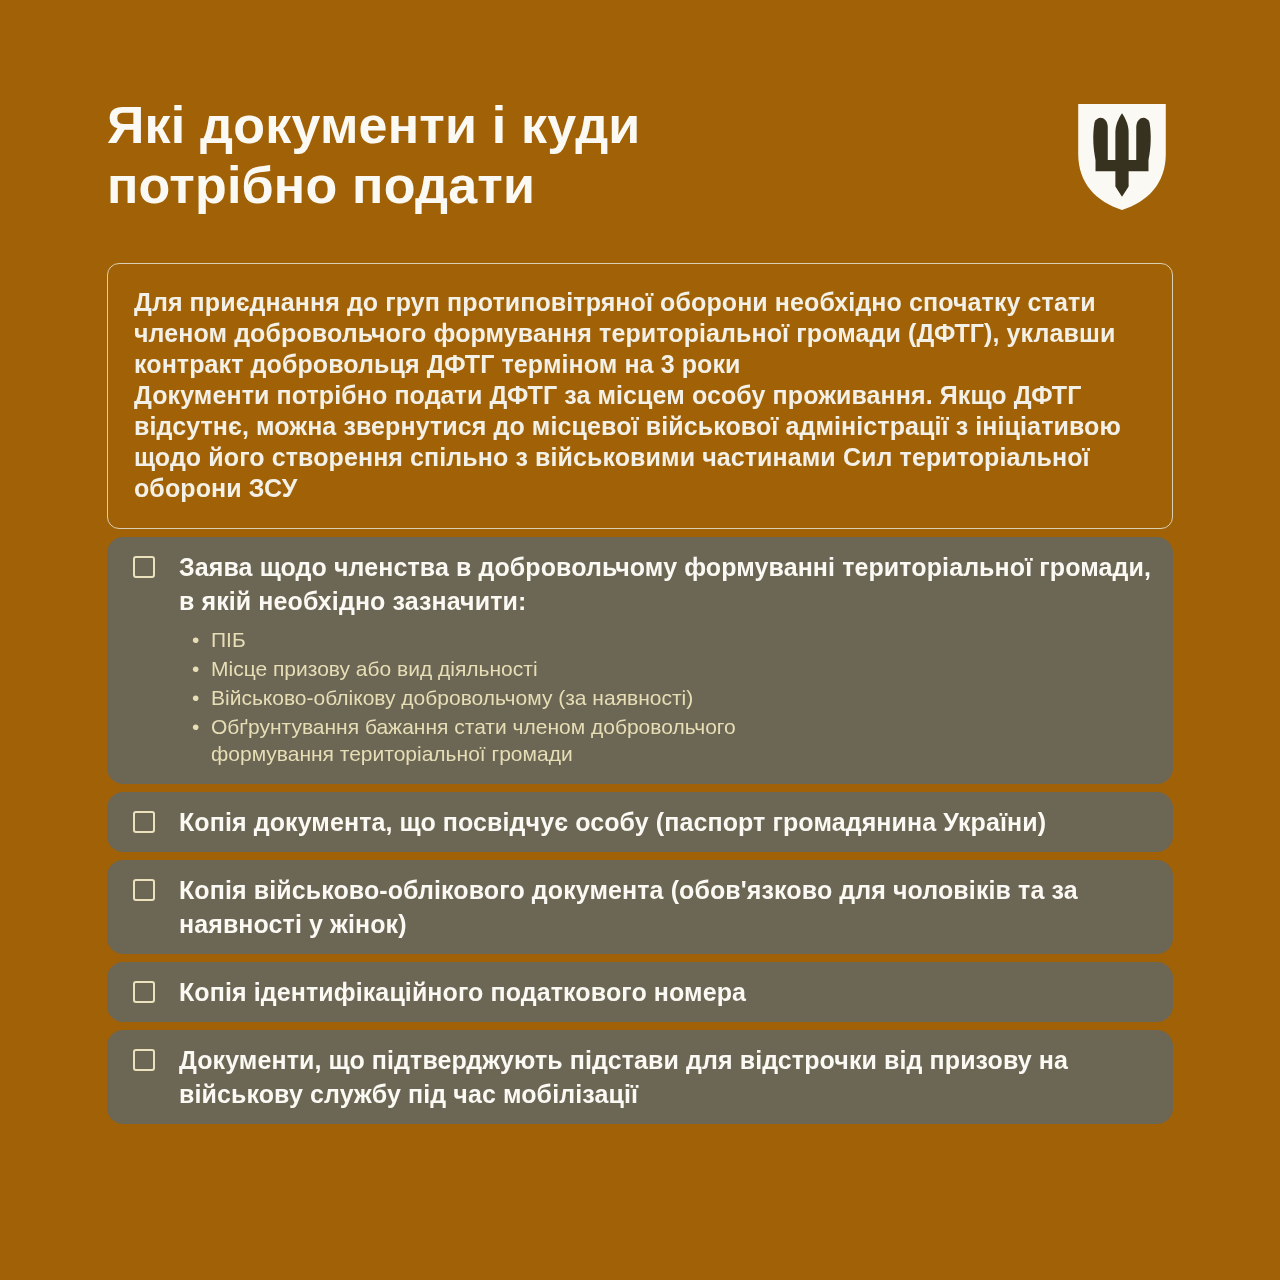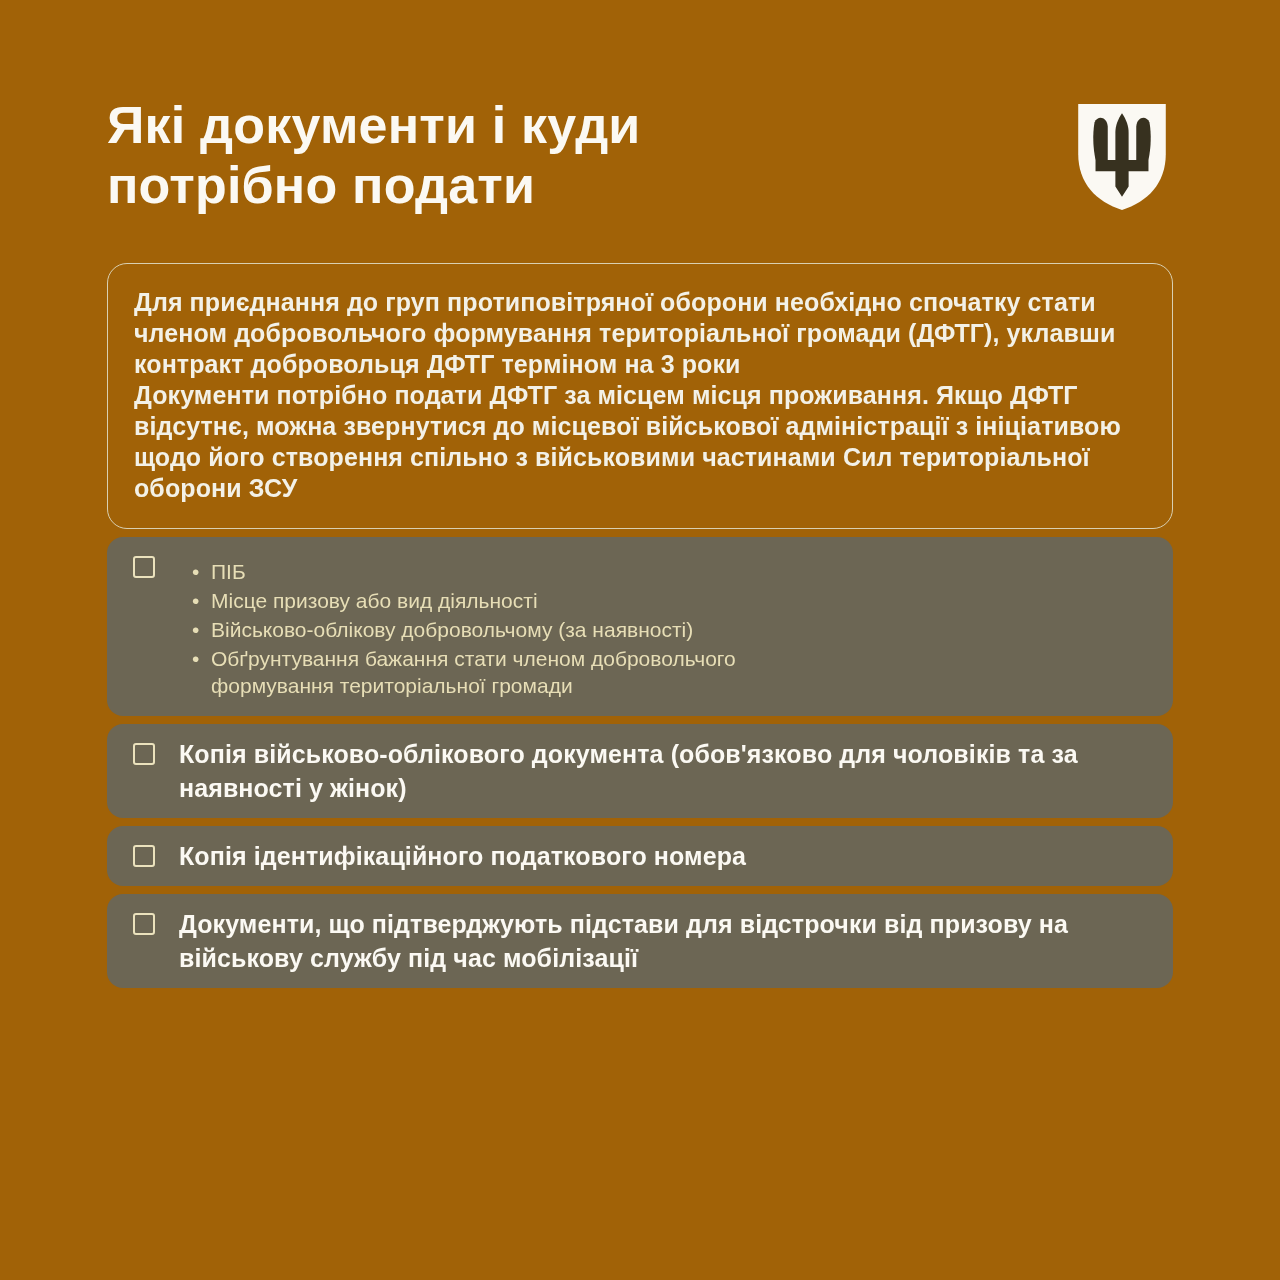--- a/index.html
+++ b/index.html
@@ -35,7 +35,7 @@
   .intro-box {
     margin-top: 48px;
     border: 1.5px solid #d9d0b2;
-    border-radius: 20px;
+    border-radius: 12px;
     padding: 23px 26px 24px 26px;
   }
   .intro-box p {

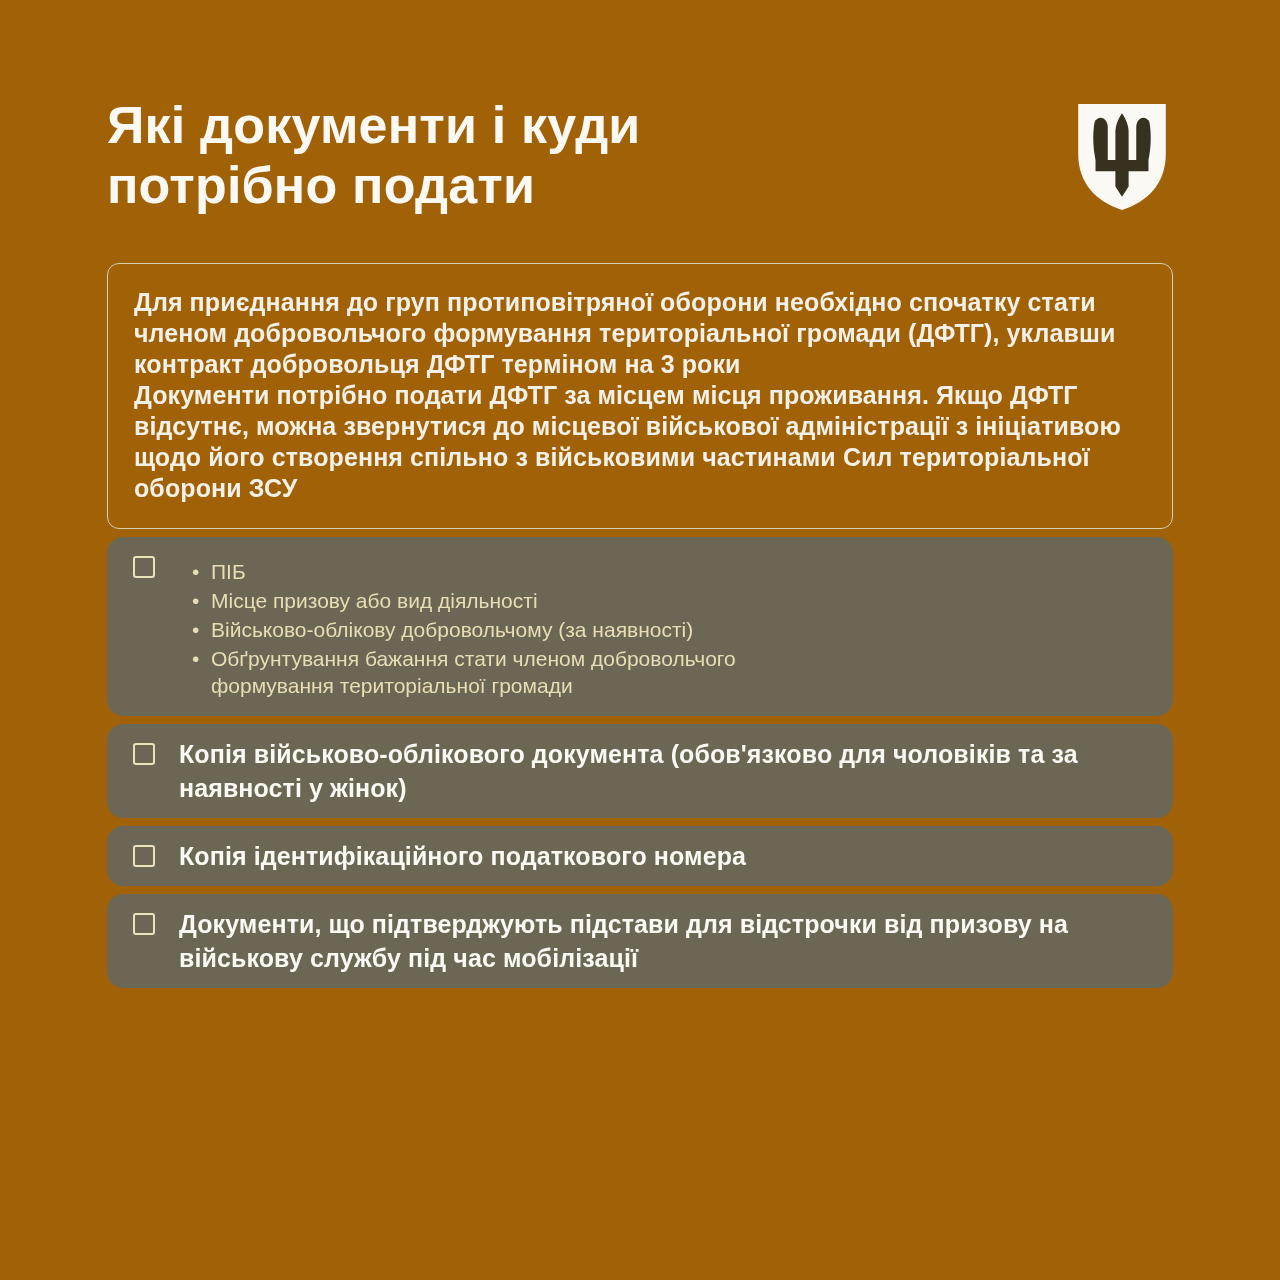--- a/index.html
+++ b/index.html
@@ -126,7 +126,7 @@
 
   <div class="intro-box">
     <p>Для приєднання до груп протиповітряної оборони необхідно спочатку стати членом добровольчого формування територіальної громади (ДФТГ), уклавши контракт добровольця ДФТГ терміном на 3 роки</p>
-    <p>Документи потрібно подати ДФТГ за місцем місця проживання. Якщо ДФТГ відсутнє, можна звернутися до місцевої військової адміністрації з ініціативою щодо його створення спільно з військовими частинами Сил територіальної оборони ЗСУ</p>
+    <p>Документи потрібно подати ДФТГ за місцем особу проживання. Якщо ДФТГ відсутнє, можна звернутися до місцевої військової адміністрації з ініціативою щодо його створення спільно з військовими частинами Сил територіальної оборони ЗСУ</p>
   </div>
 
   <div class="card">

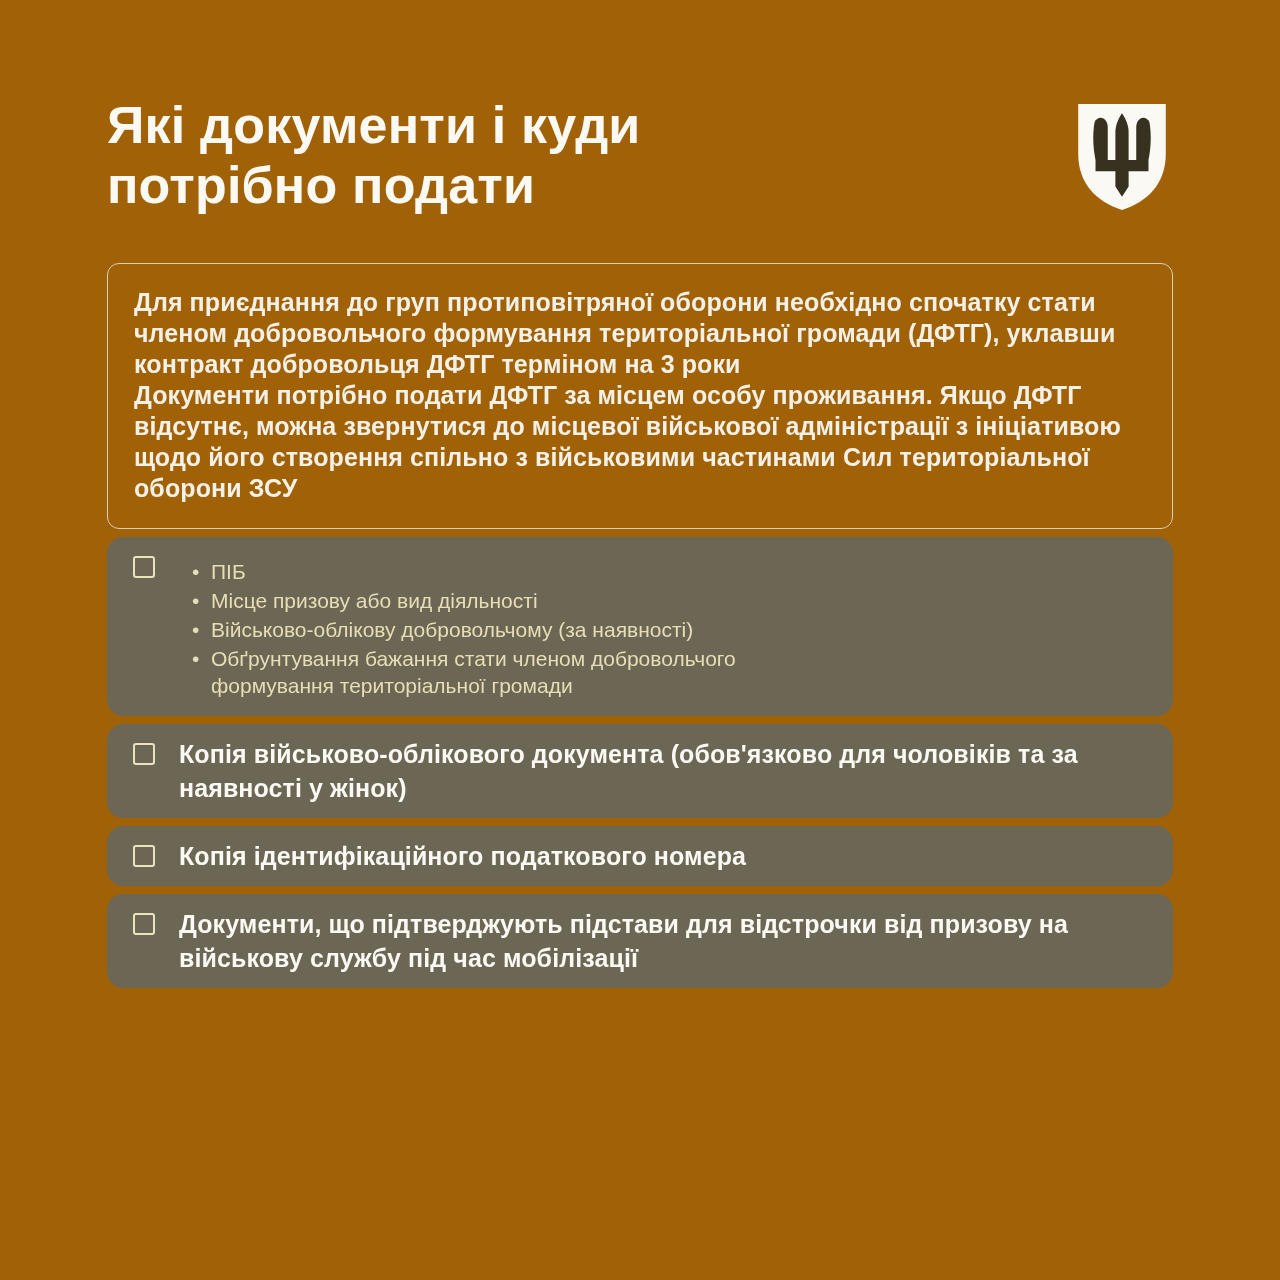--- a/index.html
+++ b/index.html
@@ -132,6 +132,7 @@
   <div class="card">
     <span class="checkbox"></span>
     <div class="card-body">
+      <div class="card-label">Заява щодо членства в добровольчому формуванні територіальної громади, в якій необхідно зазначити:</div>
       <ul class="bullets">
         <li>ПІБ</li>
         <li>Місце призову або вид діяльності</li>

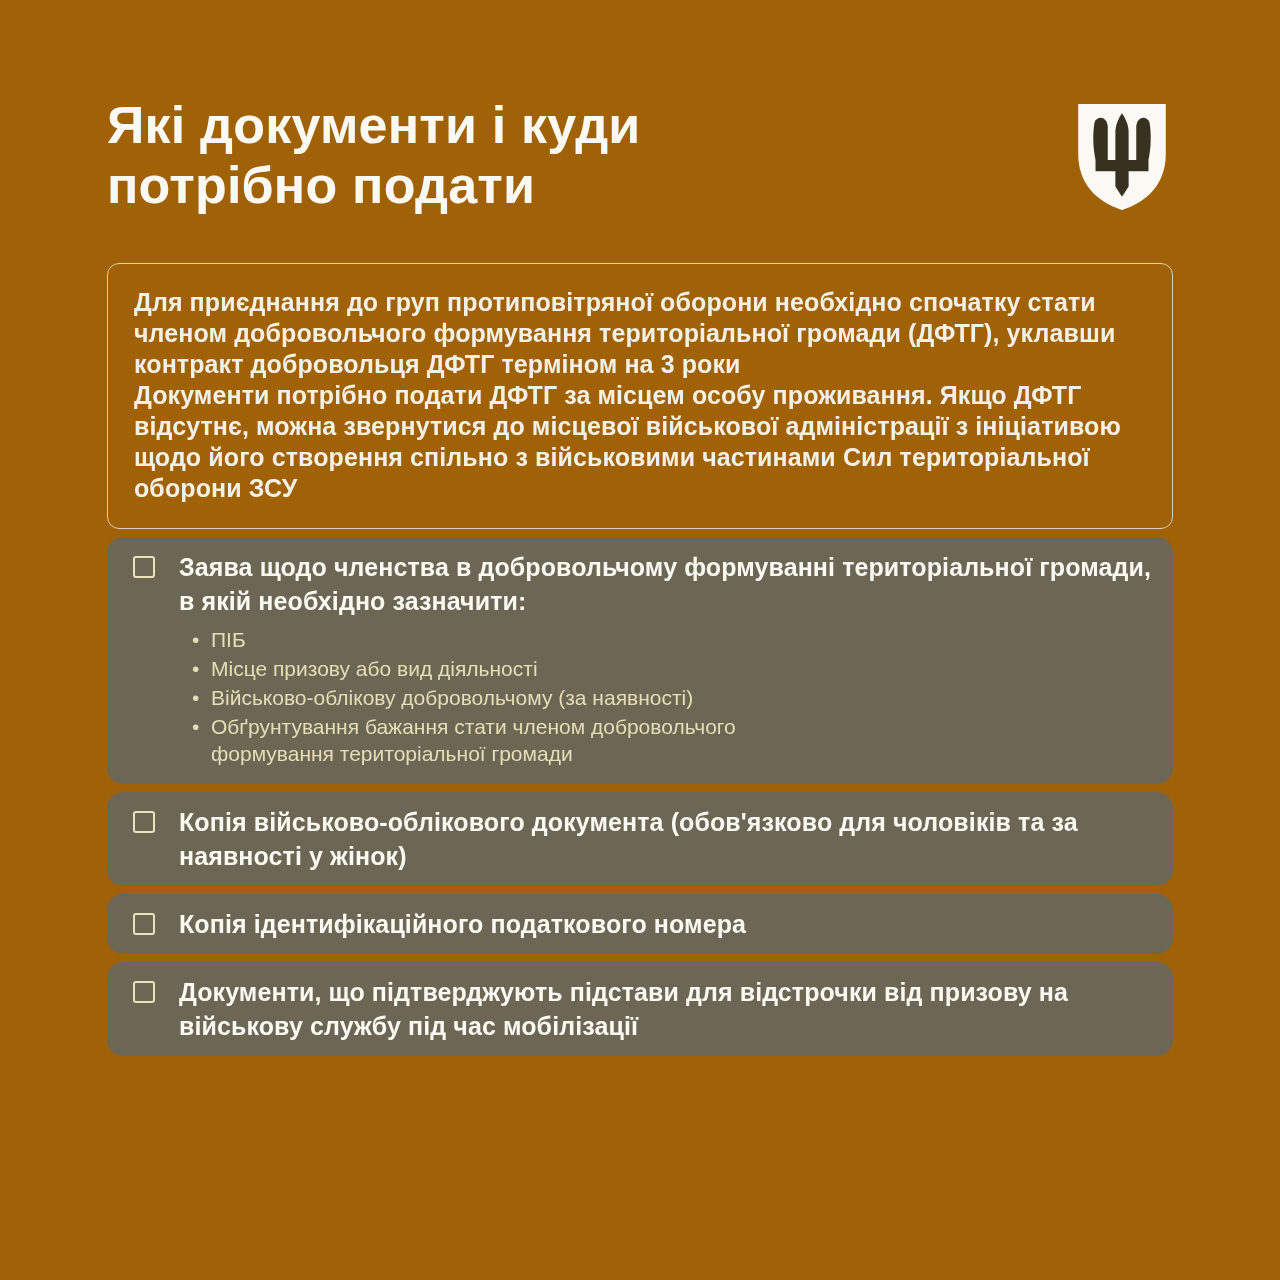--- a/index.html
+++ b/index.html
@@ -142,6 +142,12 @@
     </div>
   </div>
 
+  <div class="card">
+    <span class="checkbox"></span>
+    <div class="card-body">
+      <div class="card-label">Копія документа, що посвідчує особу (паспорт громадянина України)</div>
+    </div>
+  </div>
 
   <div class="card">
     <span class="checkbox"></span>

